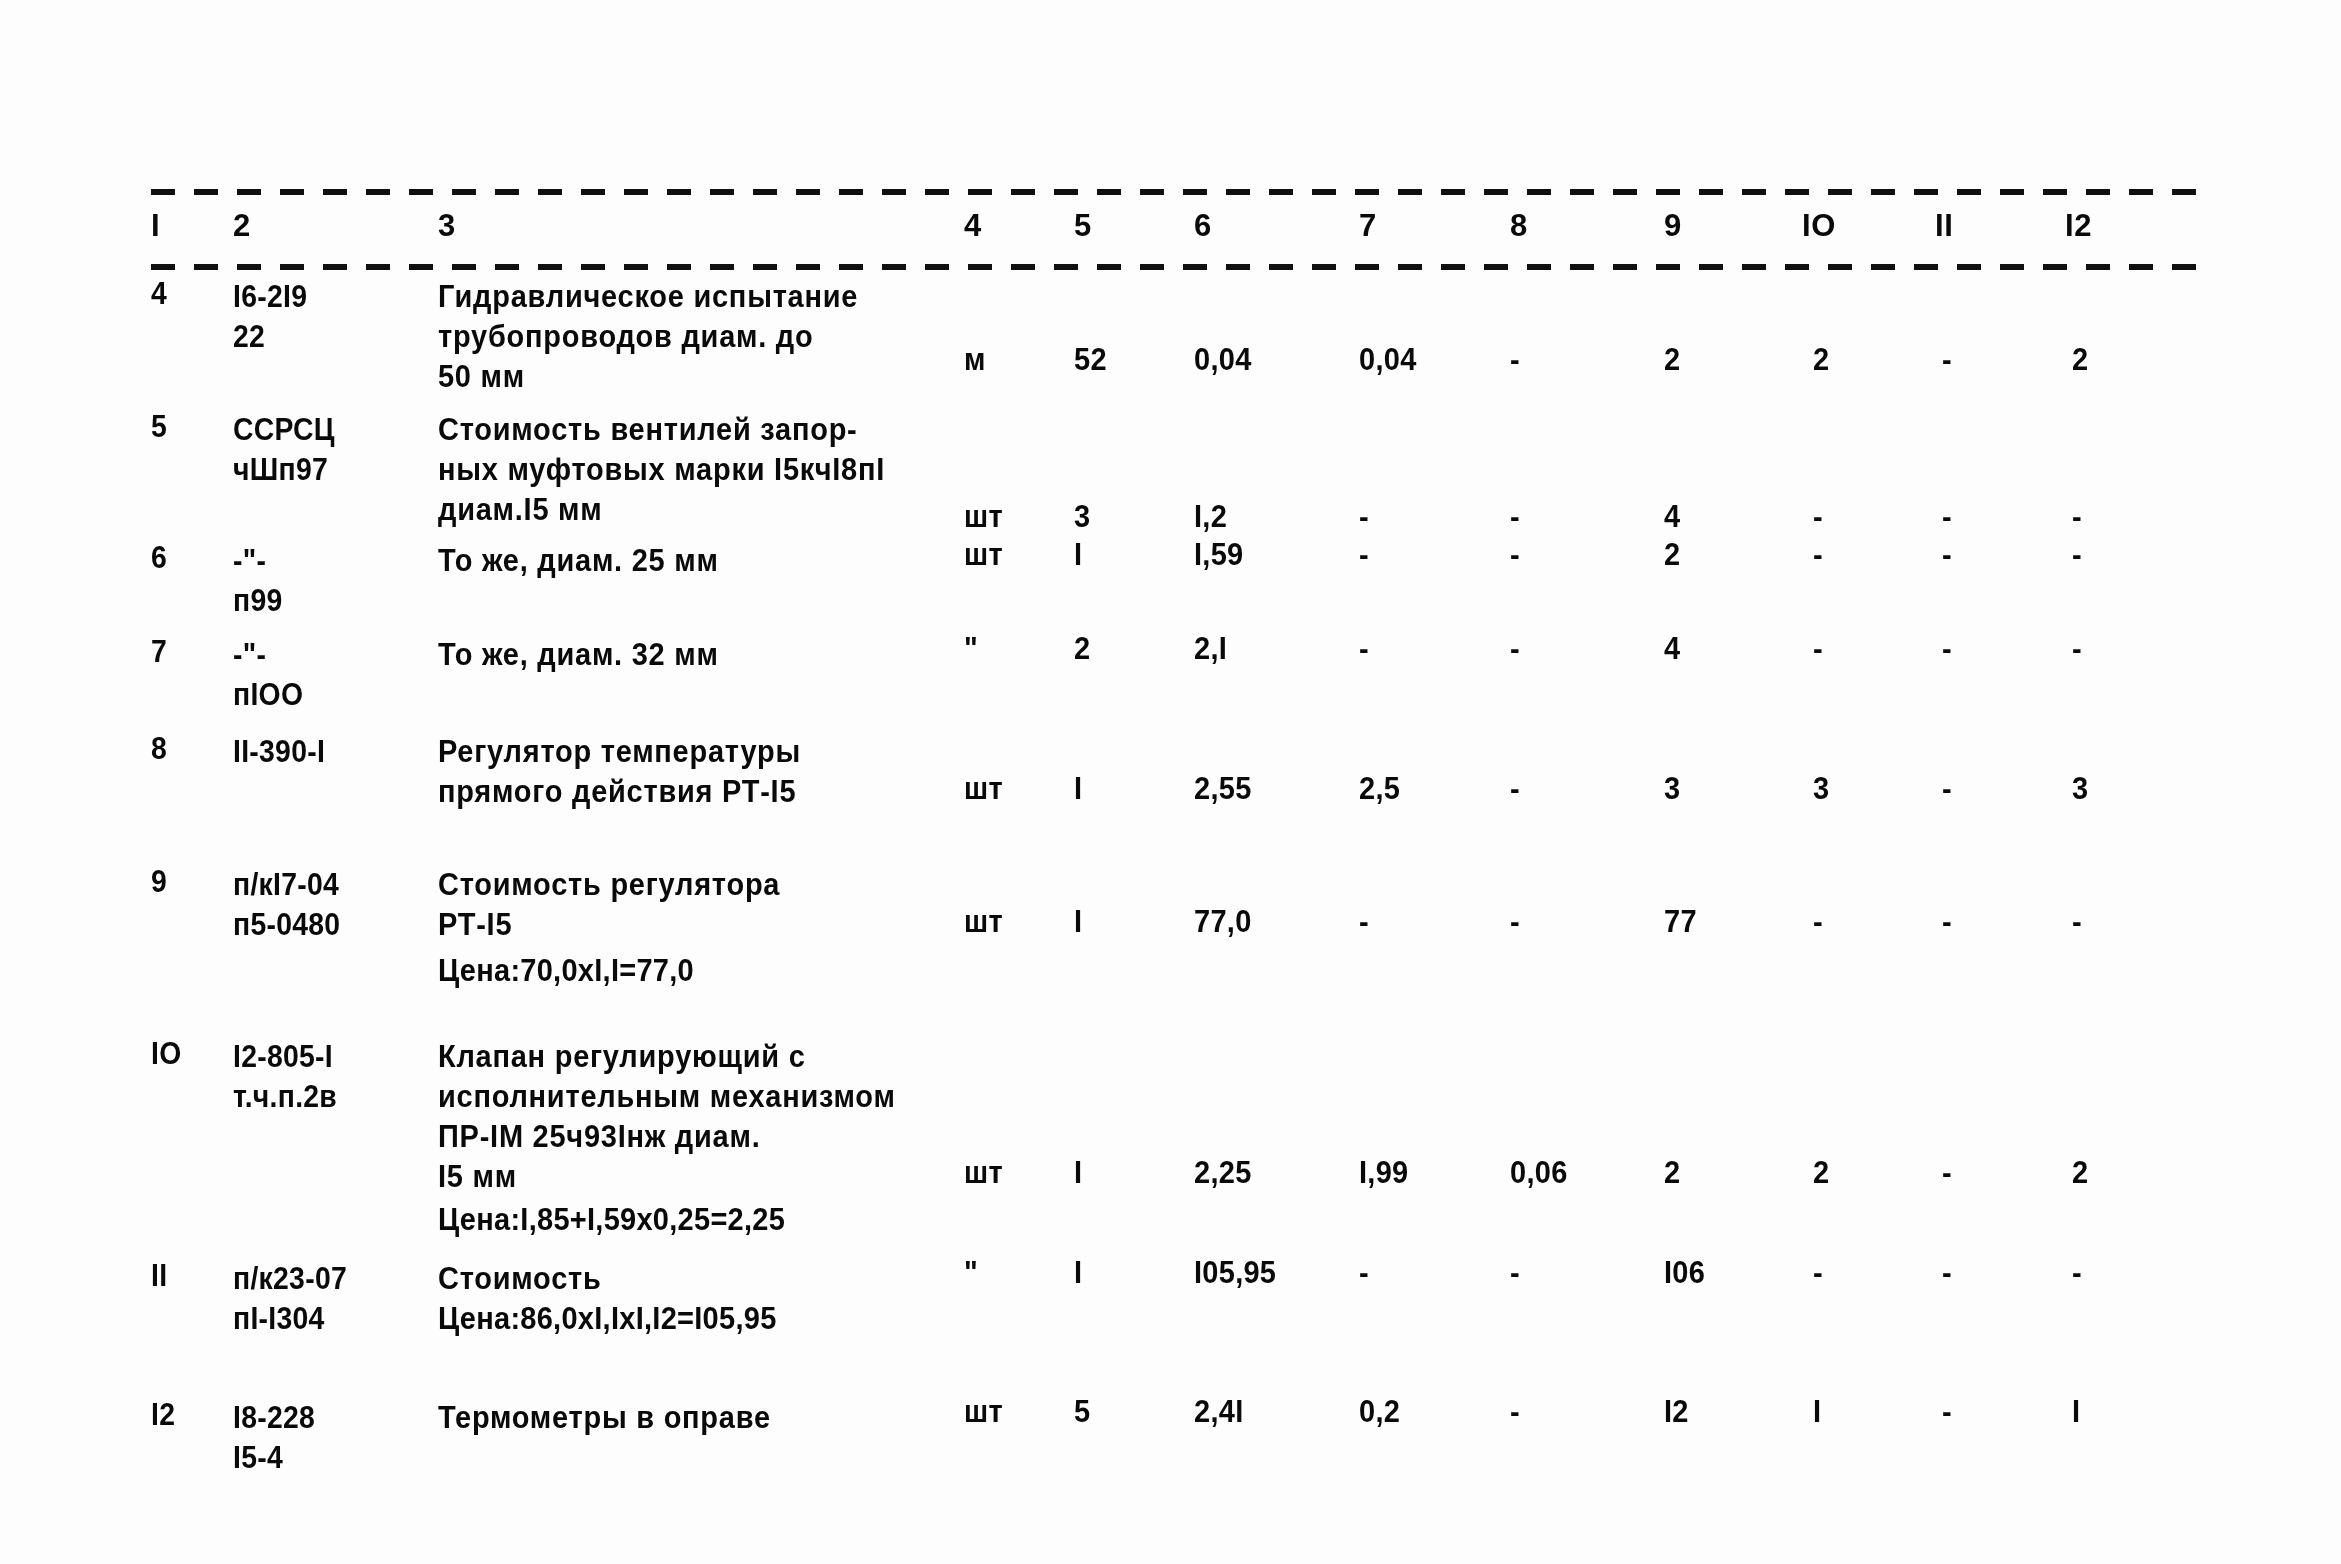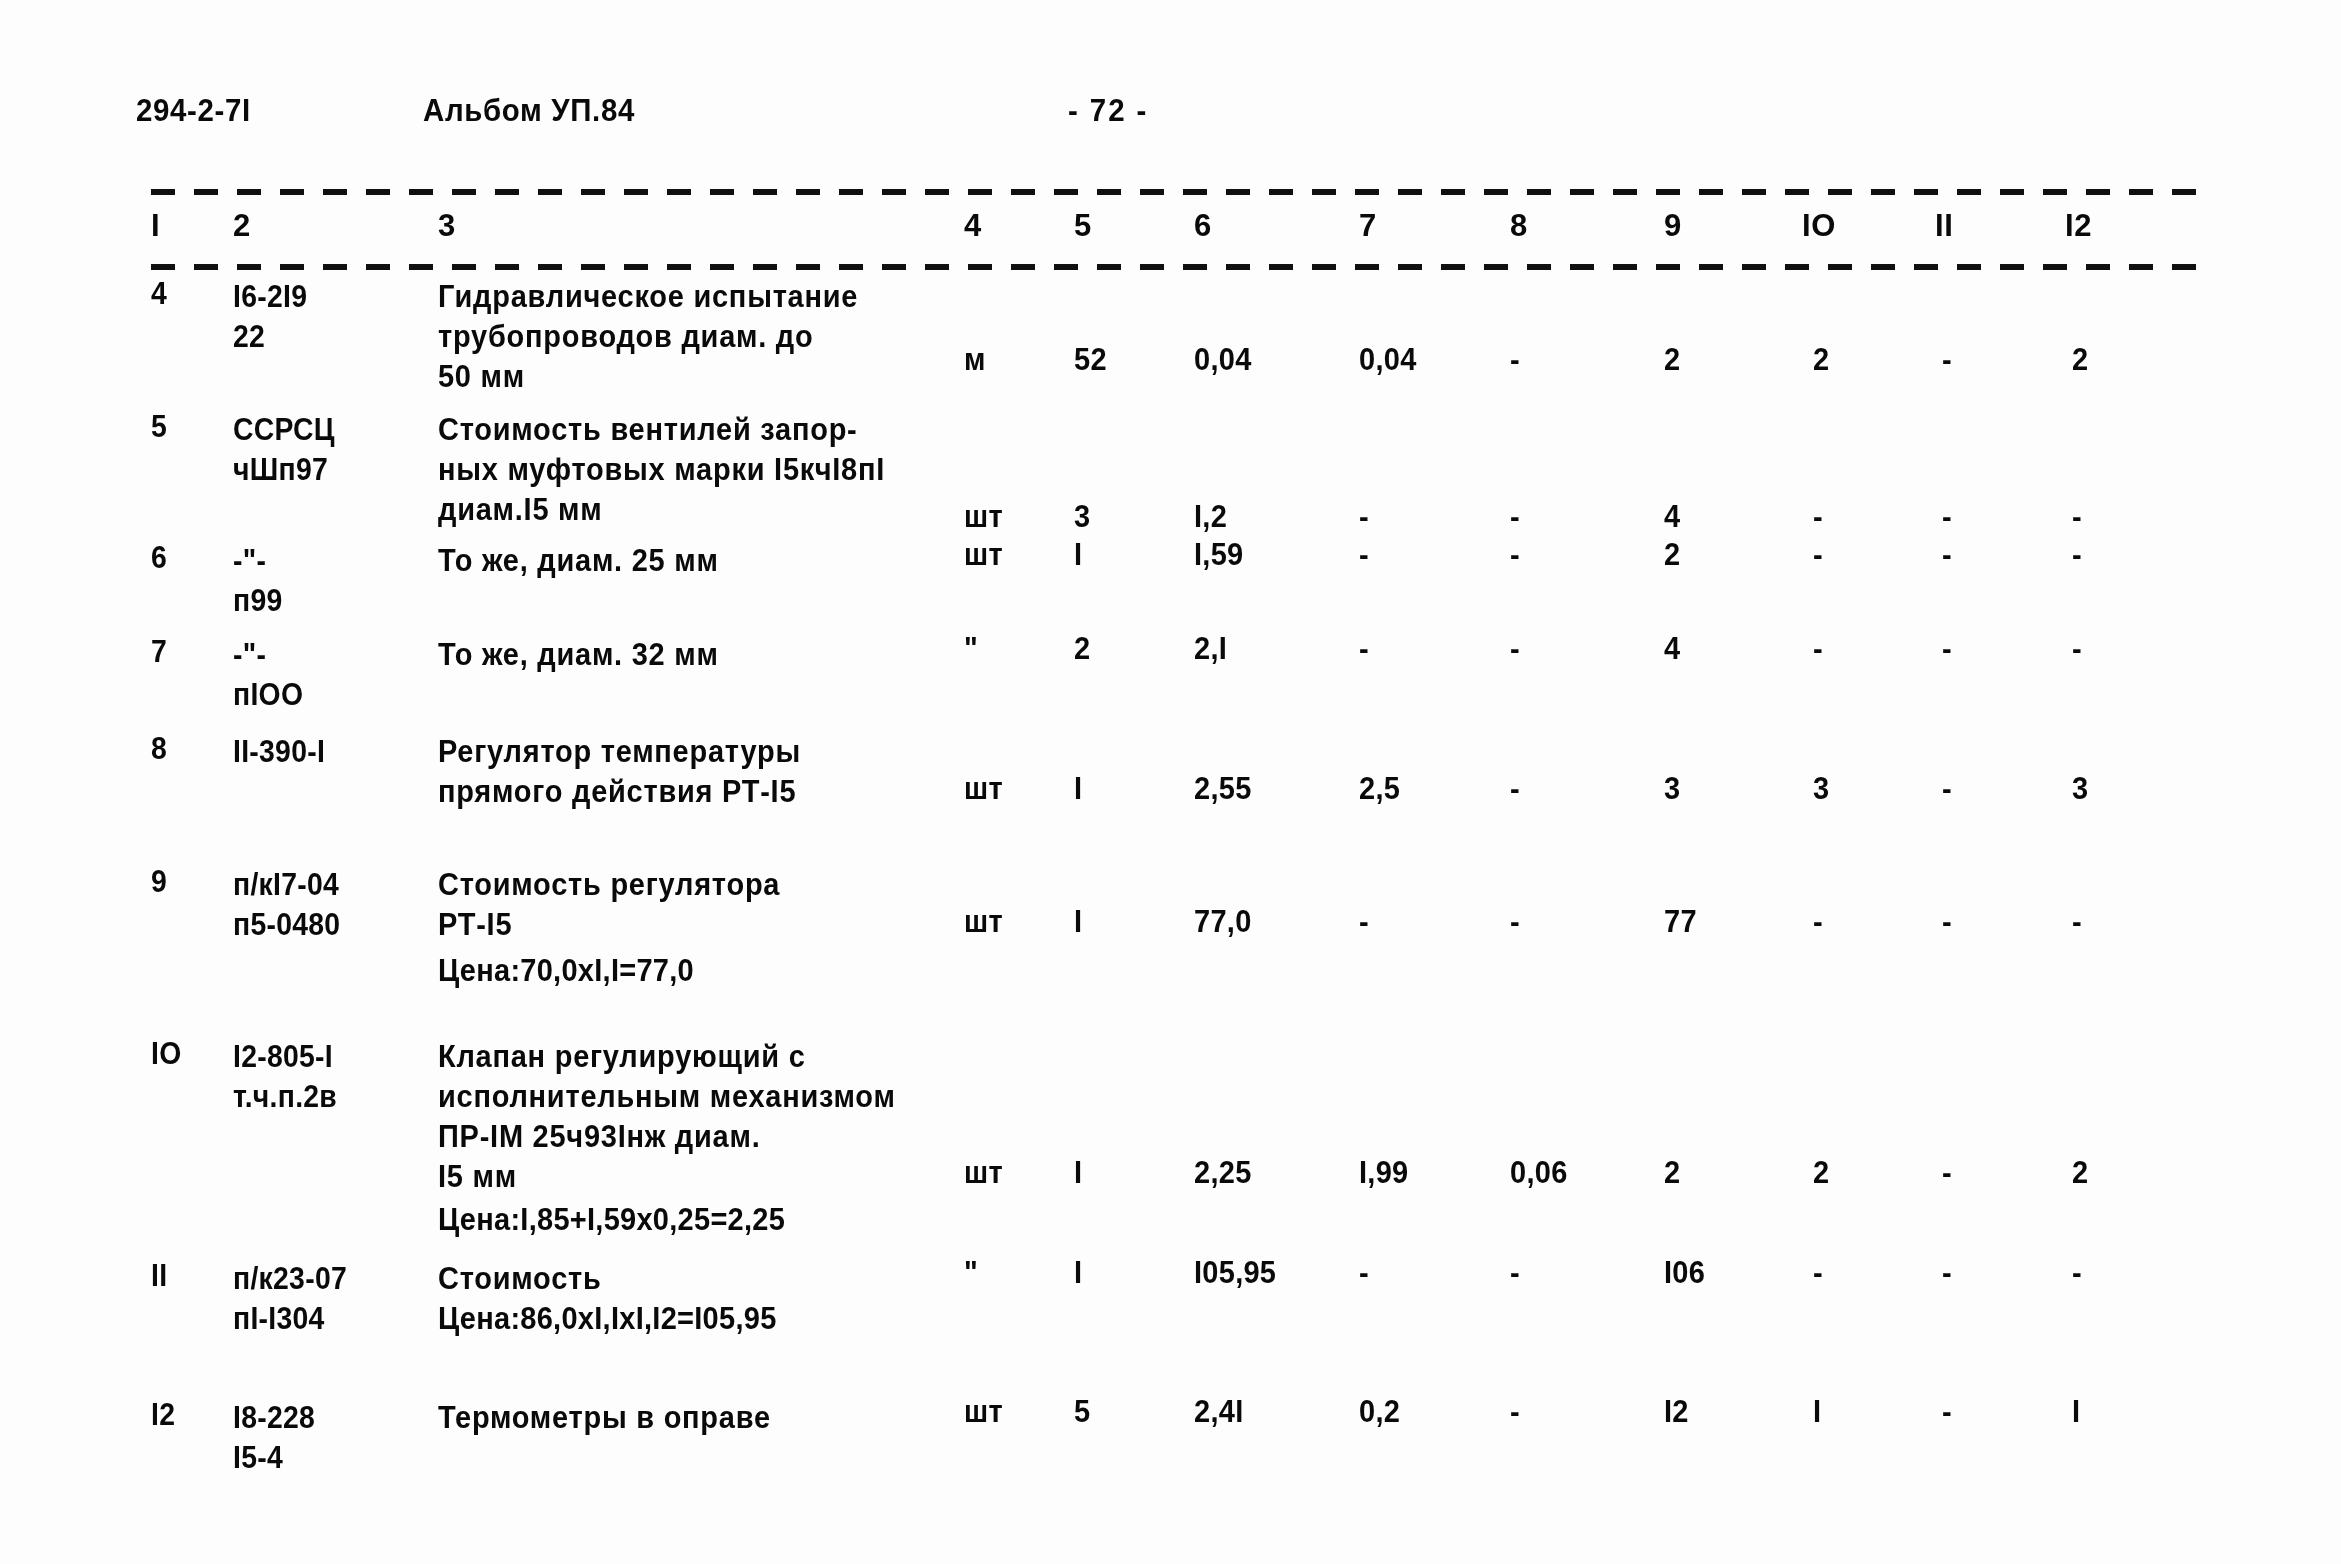--- a/index.html
+++ b/index.html
@@ -163,11 +163,6 @@
 
 <div class="page">
 
-  <div class="doc-header">
-    <div class="doc-code">294-2-7I</div>
-    <div class="doc-album">Альбом УП.84</div>
-    <div class="doc-page">- 72 -</div>
-  </div>
 
   <div class="rule rule-top"></div>
   <div class="rule rule-bottom"></div>

